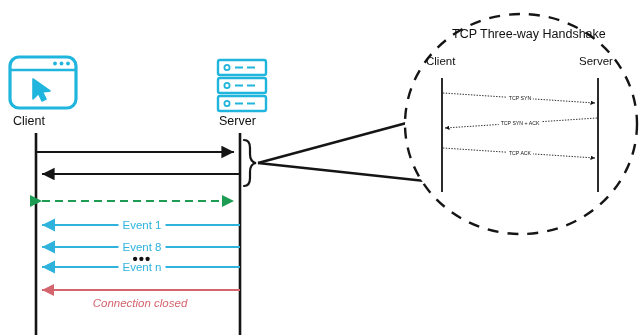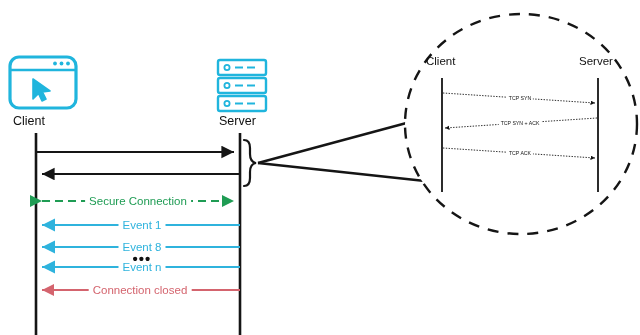--- a/index.html
+++ b/index.html
@@ -113,6 +113,7 @@
   <div class="msg msg-cyan" style="left:142px;top:267px;">Event n</div>
   <div class="msg msg-red" style="left:140px;top:290px;">Connection closed</div>
 
+  <div class="lbl lbl-hs-title">TCP Three-way Handshake</div>
   <div class="lbl lbl-hs-client">Client</div>
   <div class="lbl lbl-hs-server">Server</div>
 

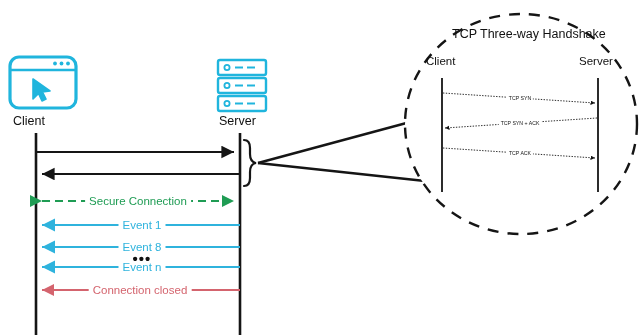--- a/index.html
+++ b/index.html
@@ -106,7 +106,6 @@
   <div class="lbl lbl-client-main">Client</div>
   <div class="lbl lbl-server-main">Server</div>
 
-  <div class="msg msg-green" style="left:138px;top:201px;">Secure Connection</div>
   <div class="msg msg-cyan" style="left:142px;top:225px;">Event 1</div>
   <div class="msg msg-cyan" style="left:142px;top:247px;">Event 8</div>
   <div class="ellipsis" style="left:142px;top:258px;">•••</div>

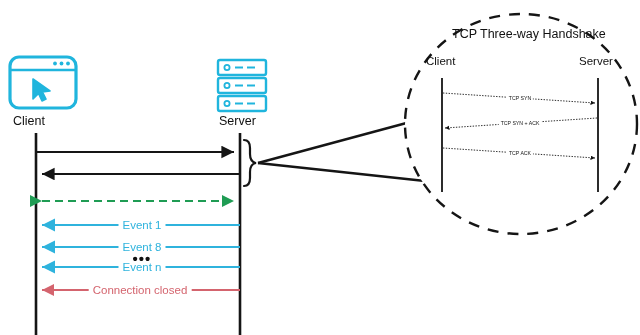--- a/index.html
+++ b/index.html
@@ -110,7 +110,7 @@
   <div class="msg msg-cyan" style="left:142px;top:247px;">Event 8</div>
   <div class="ellipsis" style="left:142px;top:258px;">•••</div>
   <div class="msg msg-cyan" style="left:142px;top:267px;">Event n</div>
-  <div class="msg msg-red" style="left:140px;top:290px;">Connection closed</div>
+  <div class="msg msg-red" style="left:140px;top:303px;font-style:italic;">Connection closed</div>
 
   <div class="lbl lbl-hs-title">TCP Three-way Handshake</div>
   <div class="lbl lbl-hs-client">Client</div>

